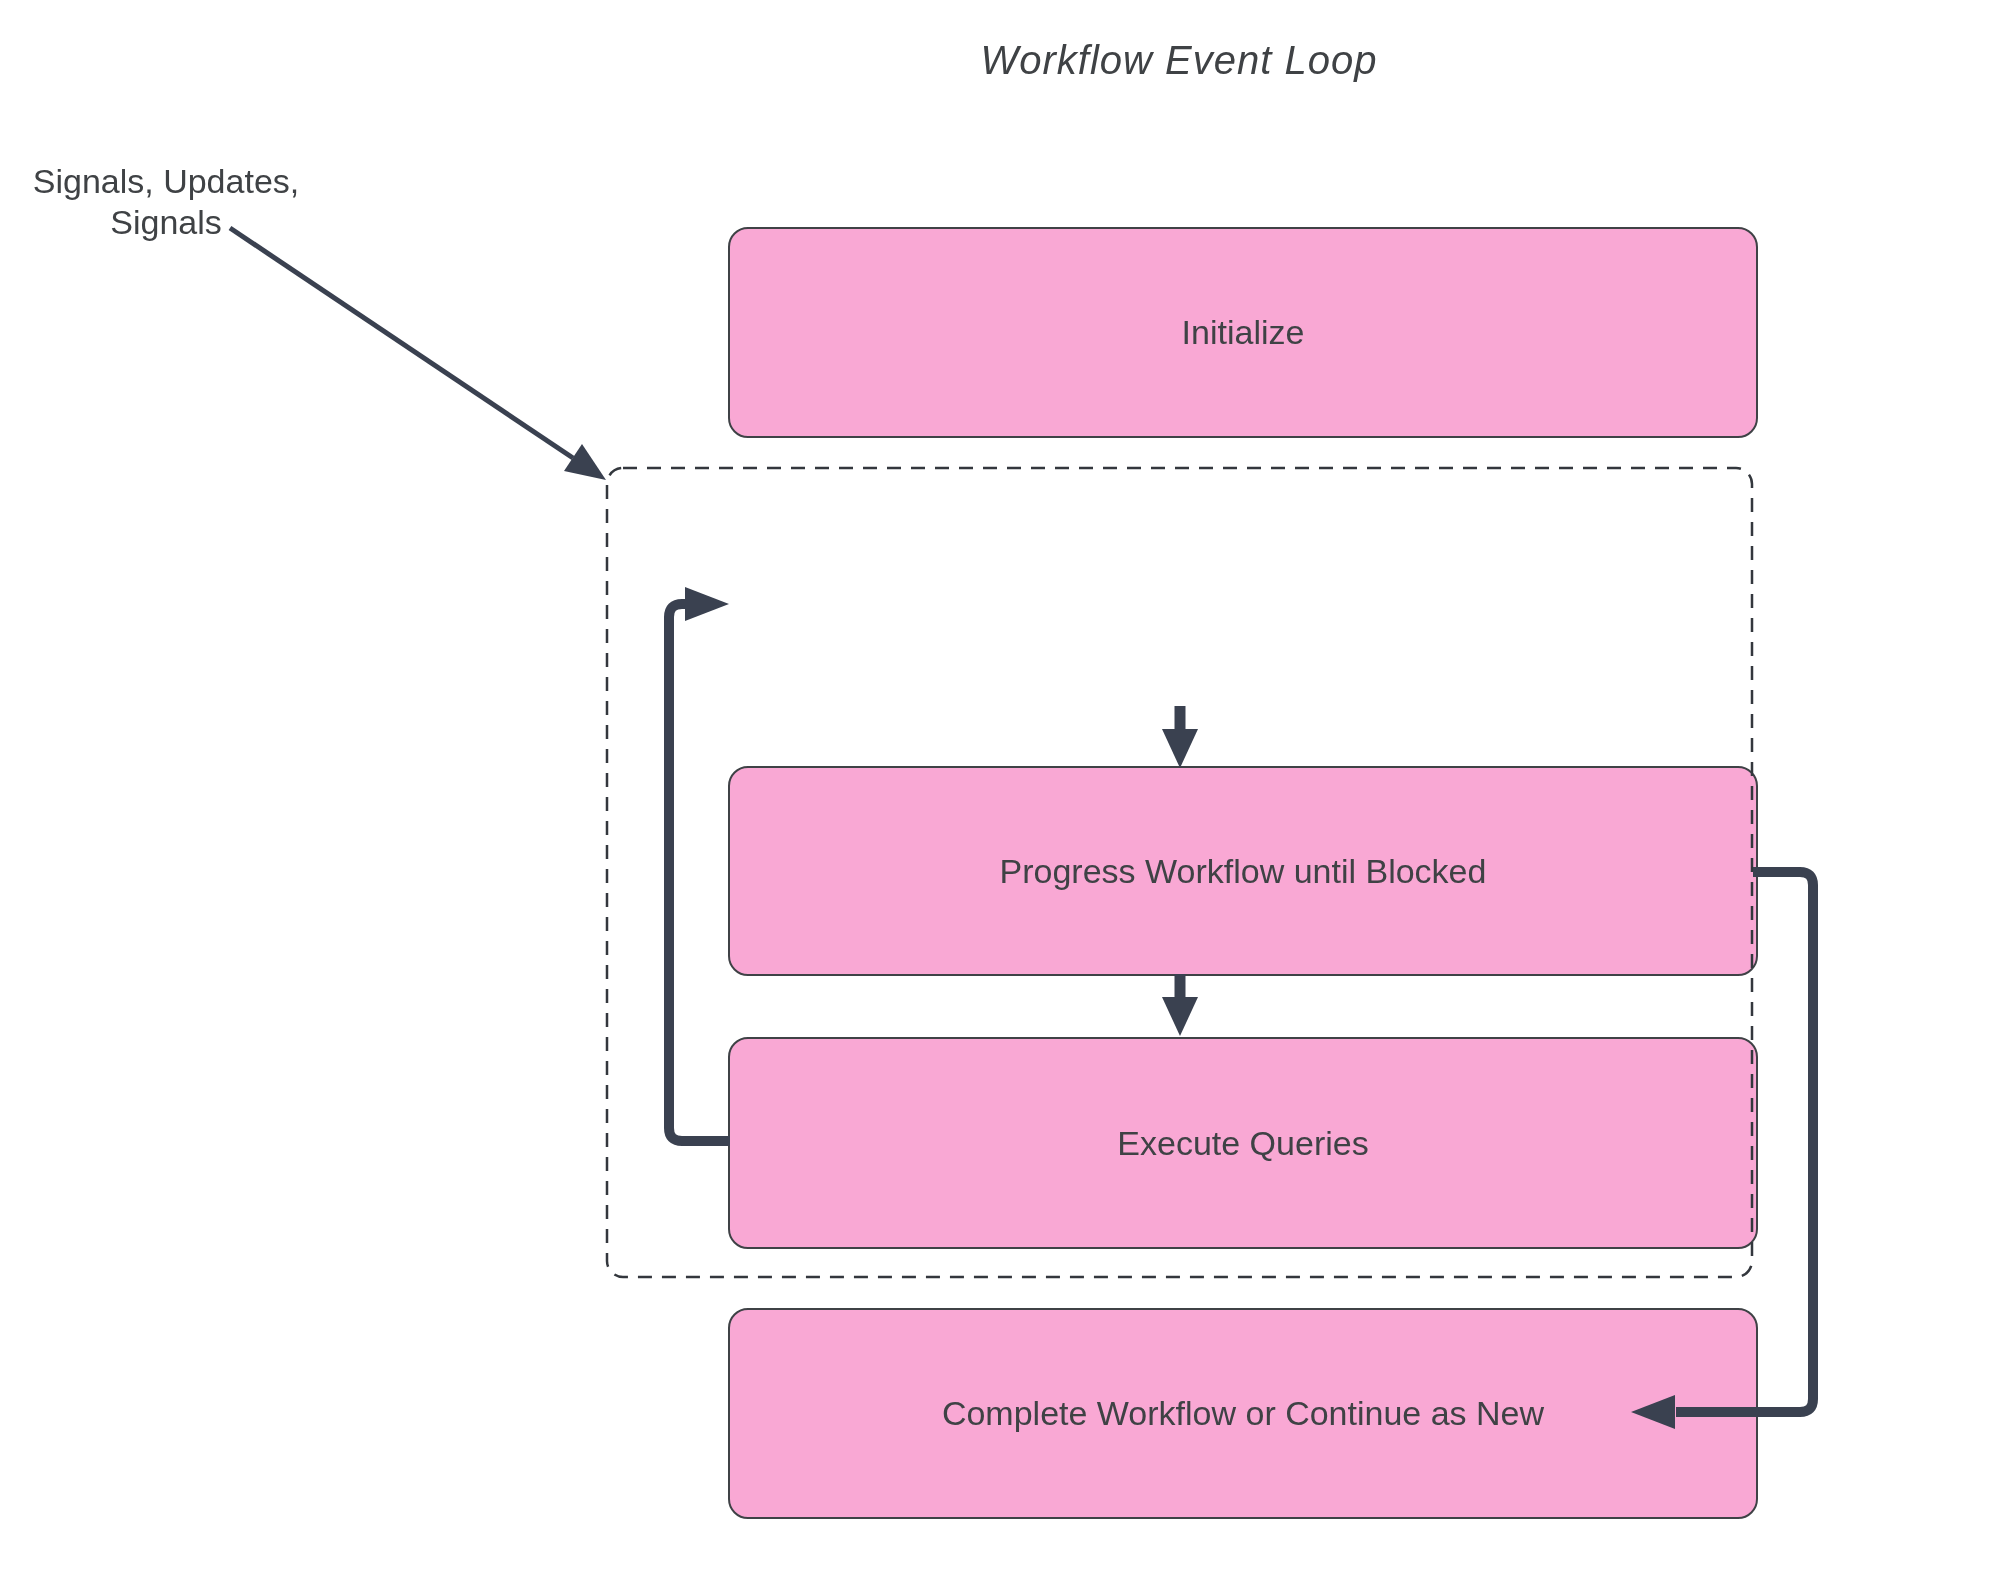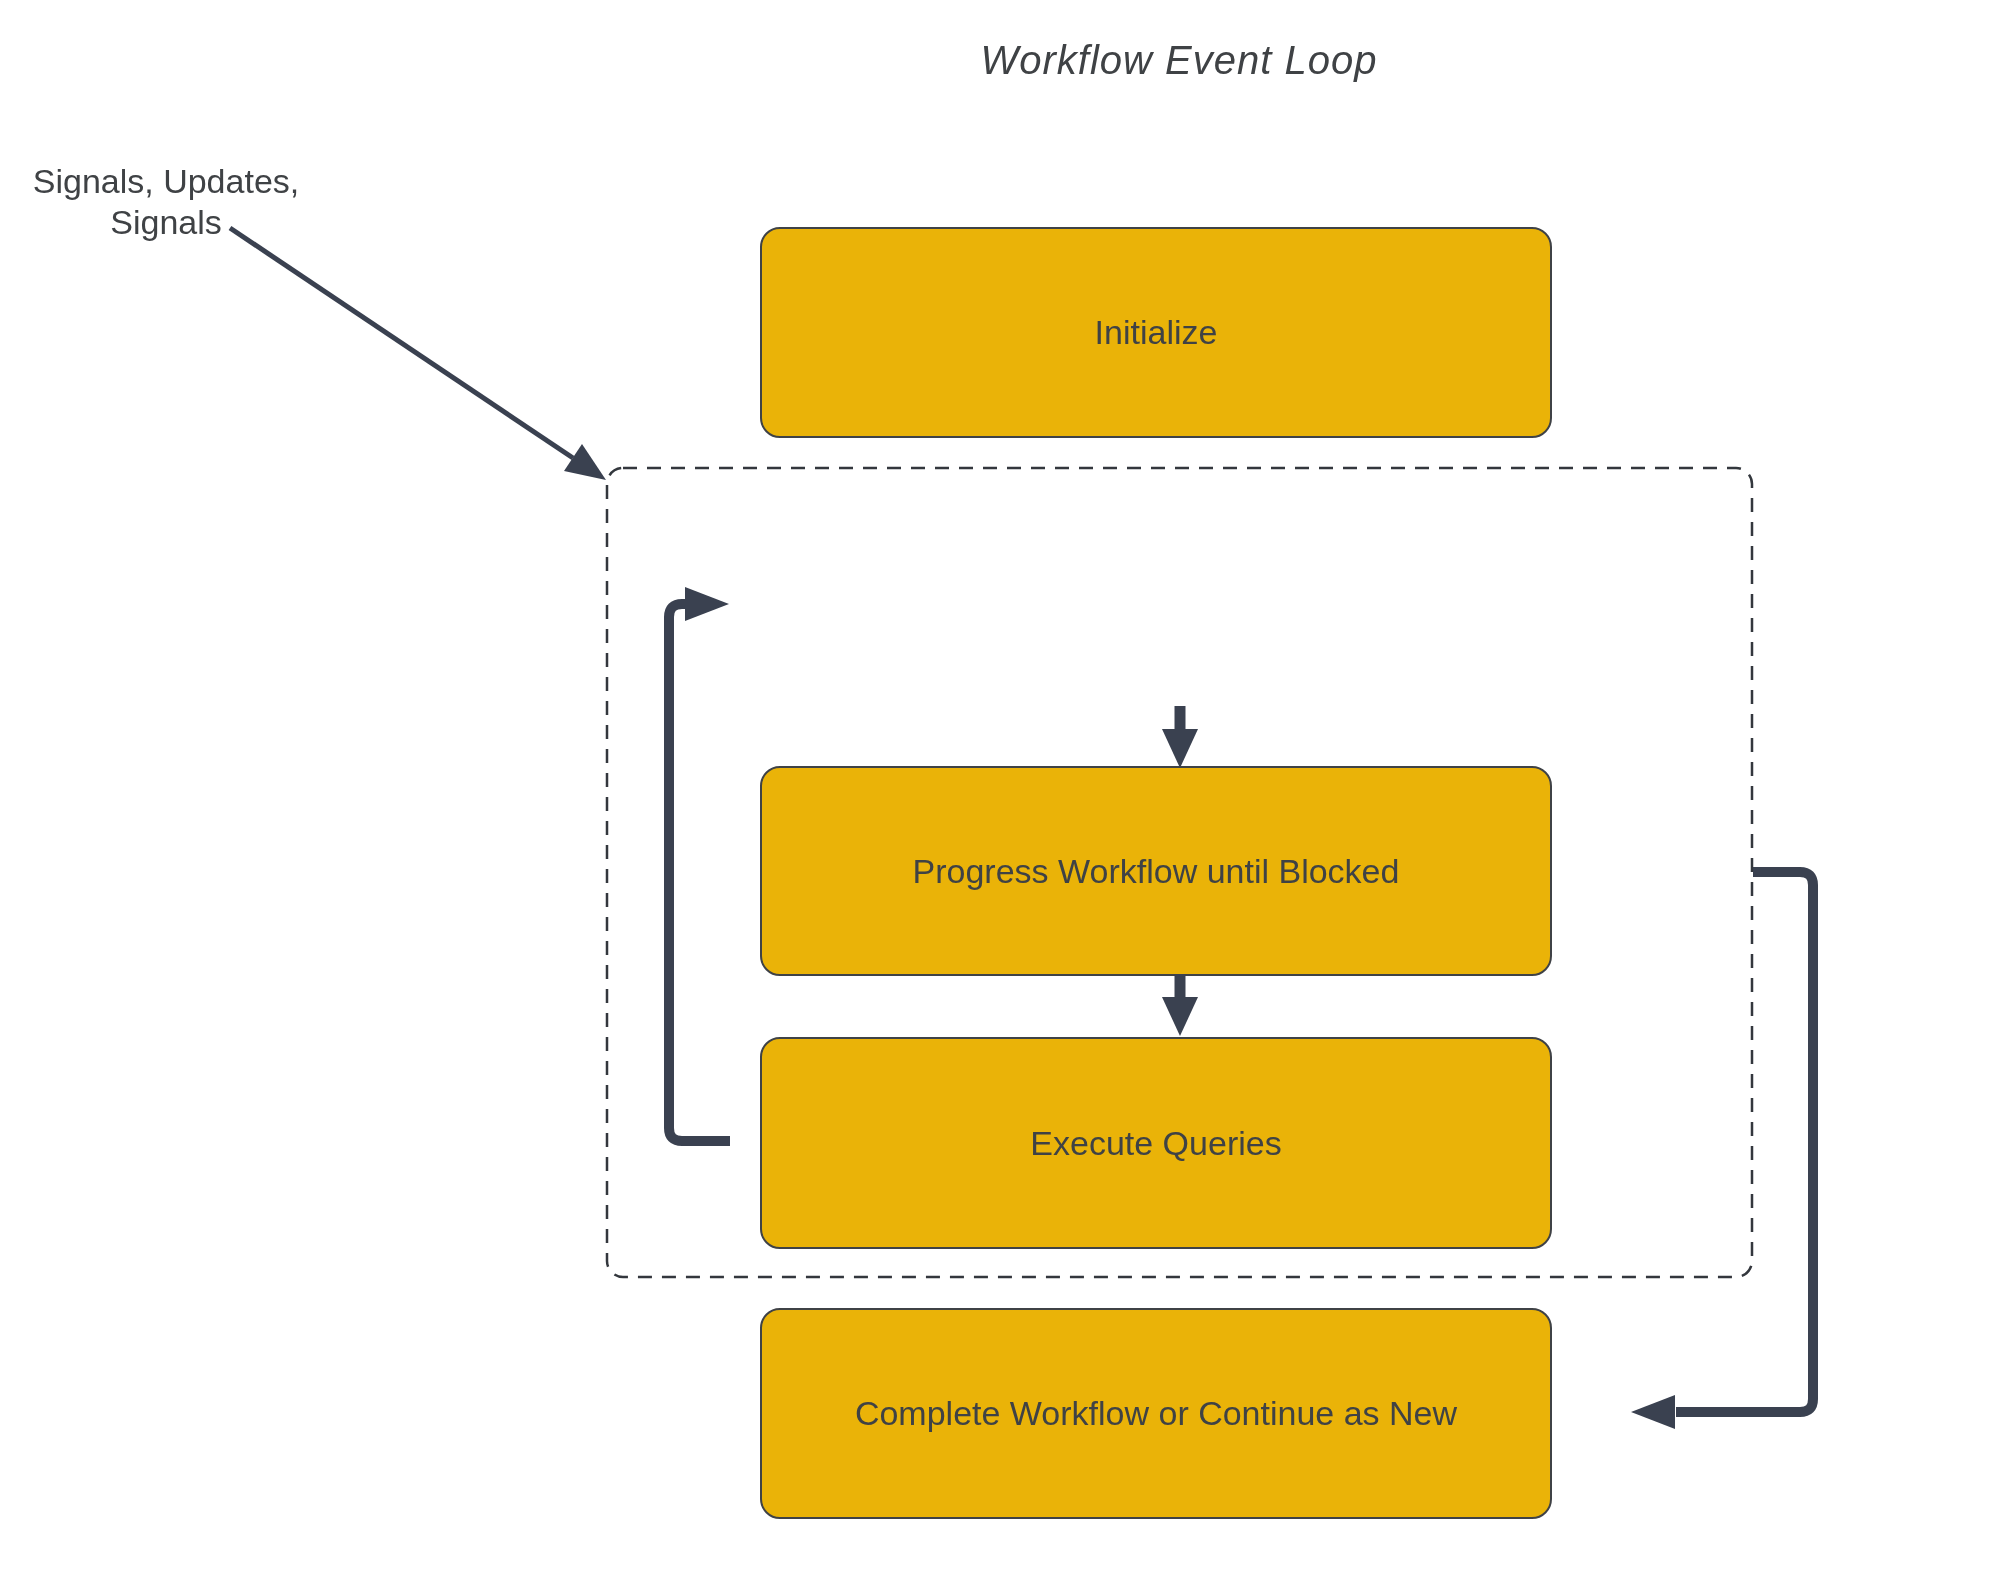--- a/index.html
+++ b/index.html
@@ -43,8 +43,8 @@
   .node{
     position:absolute;
     left:728px;
-    width:792px;
-    background:#eab308;
+    width:1030px;
+    background:#f9a8d4;
     border:2px solid var(--box-border);
     border-radius:20px;
     display:flex;
@@ -53,7 +53,6 @@
     text-align:center;
     font-size:34px;
     color:var(--text);
-    margin-left:32px;
   }
   #node-initialize       {top:227px; height:211px;}
   #node-progress-signals {top:498px; height:211px;}

